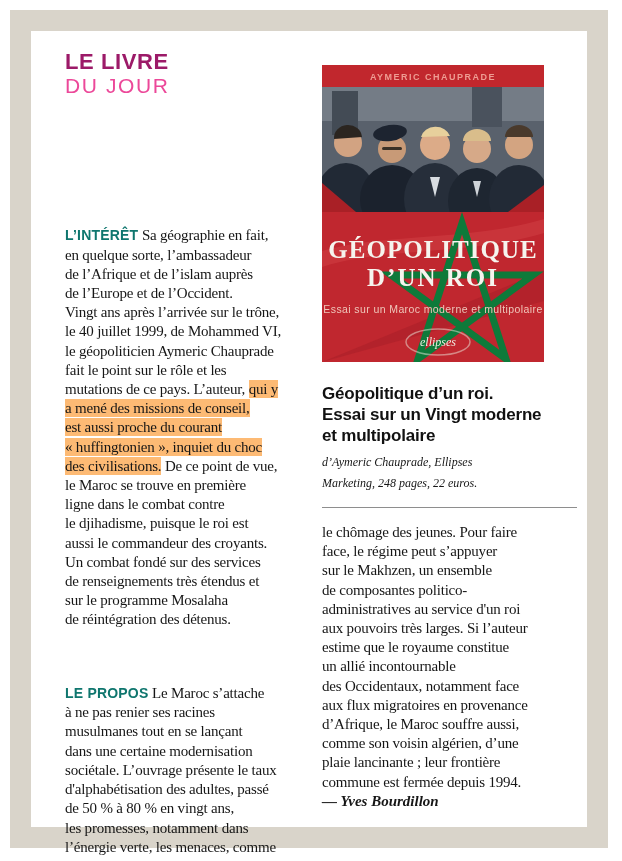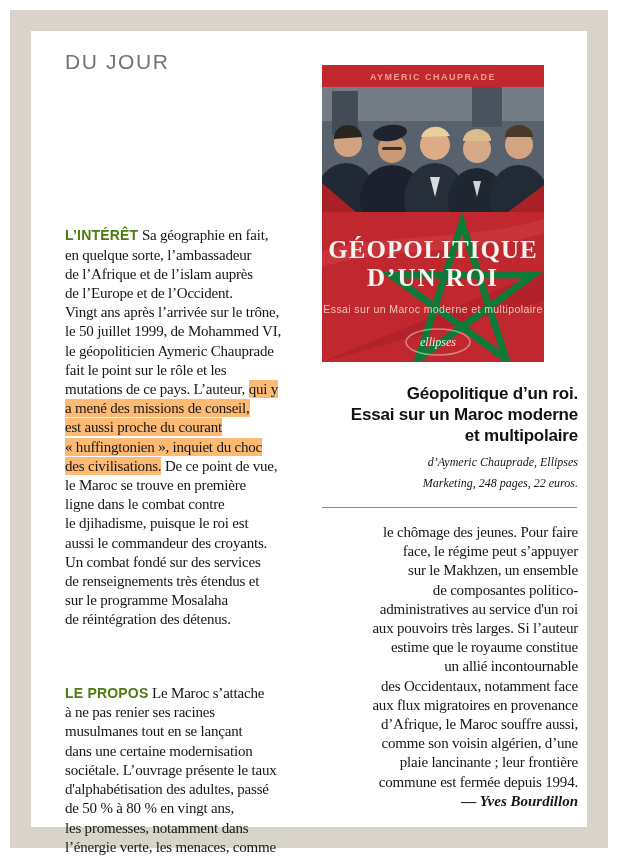--- a/index.html
+++ b/index.html
@@ -53,6 +53,7 @@
   <div class="frame"></div>
 
   <div class="kicker">
+    <div class="kicker-1">LE LIVRE</div>
     <div class="kicker-2">DU JOUR</div>
   </div>
 

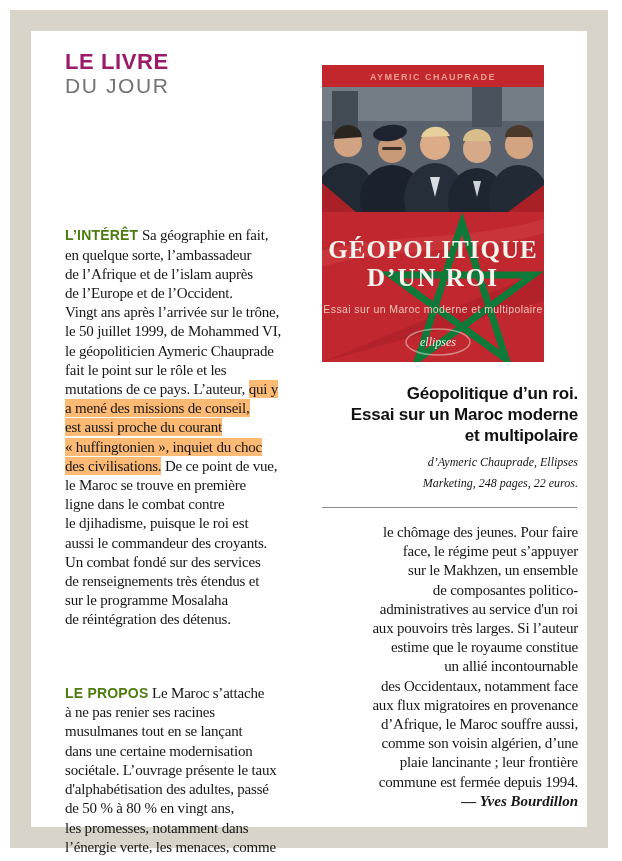--- a/index.html
+++ b/index.html
@@ -15,7 +15,7 @@
   }
   .kicker { position:absolute; left:65px; top:50px; font-family:"Liberation Sans", sans-serif; }
   .kicker-1 { font-weight:800; font-size:22px; line-height:24px; letter-spacing:0.6px; color:#9c1a68; }
-  .kicker-2 { font-weight:500; font-size:21px; line-height:24px; letter-spacing:1.6px; color:#737373; }
+  .kicker-2 { font-weight:500; font-size:21px; line-height:24px; letter-spacing:1.6px; color:#ec4899; }
   .headline {
     position:absolute; left:64px; top:108px;
     font-weight:700; font-size:25px; line-height:27px; color:#101010;

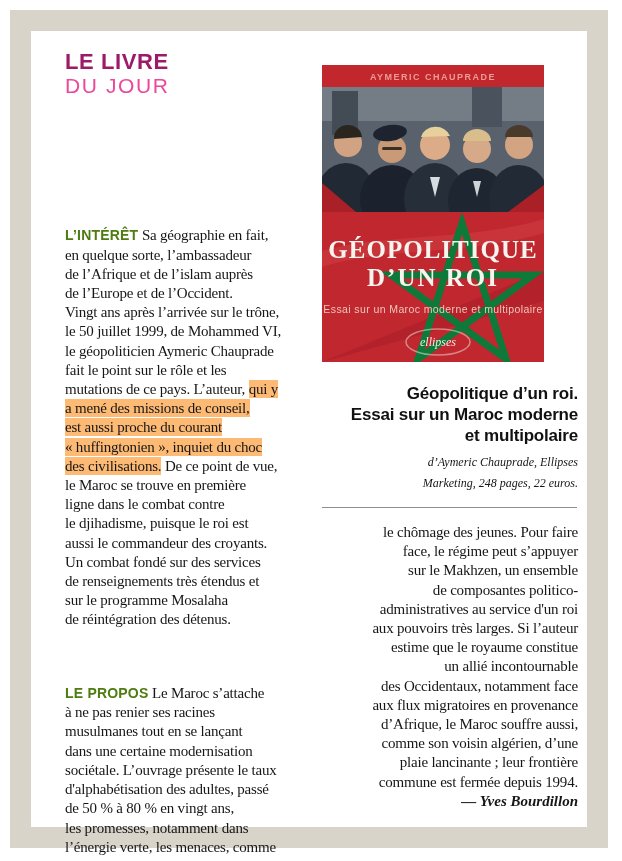--- a/index.html
+++ b/index.html
@@ -31,7 +31,7 @@
   }
   .para2 { display:block; margin-top:16px; }
   mark.hl { background:#fdba74; color:inherit; padding:1px 0; }
-  .col-right { position:absolute; left:322px; top:65px; width:256px;text-align:right; }
+  .col-right { position:absolute; left:322px; top:65px; width:256px; }
   .cover { display:block; }
   .caption-title {
     margin-top:21px; font-family:"Liberation Sans", sans-serif;

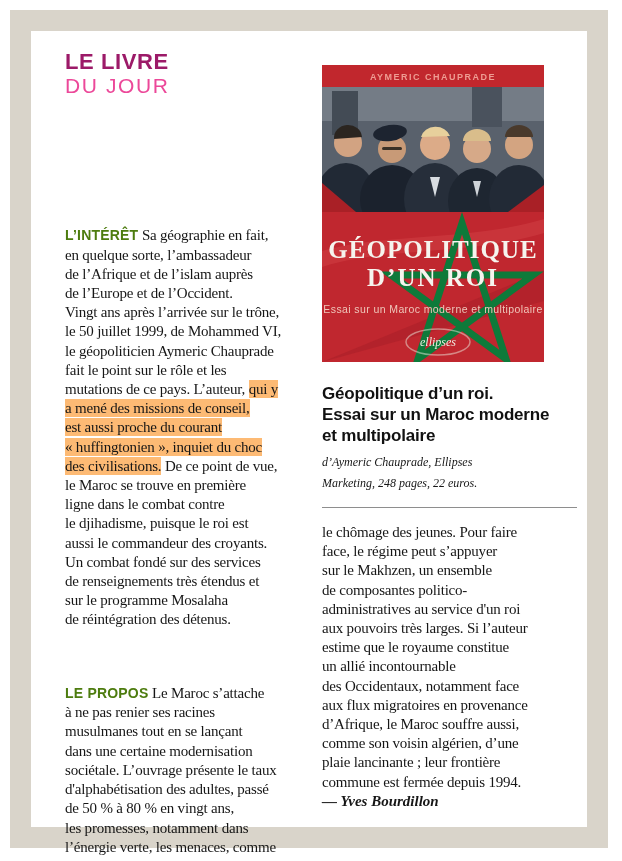--- a/index.html
+++ b/index.html
@@ -27,7 +27,7 @@
   }
   .lead-in {
     font-family:"Liberation Sans", sans-serif; font-weight:800;
-    font-size:14px; letter-spacing:0.2px; color:#4d7c0f;
+    font-size:14px; letter-spacing:0.2px; color:#0f766e;
   }
   .para2 { display:block; margin-top:16px; }
   mark.hl { background:#fdba74; color:inherit; padding:1px 0; }

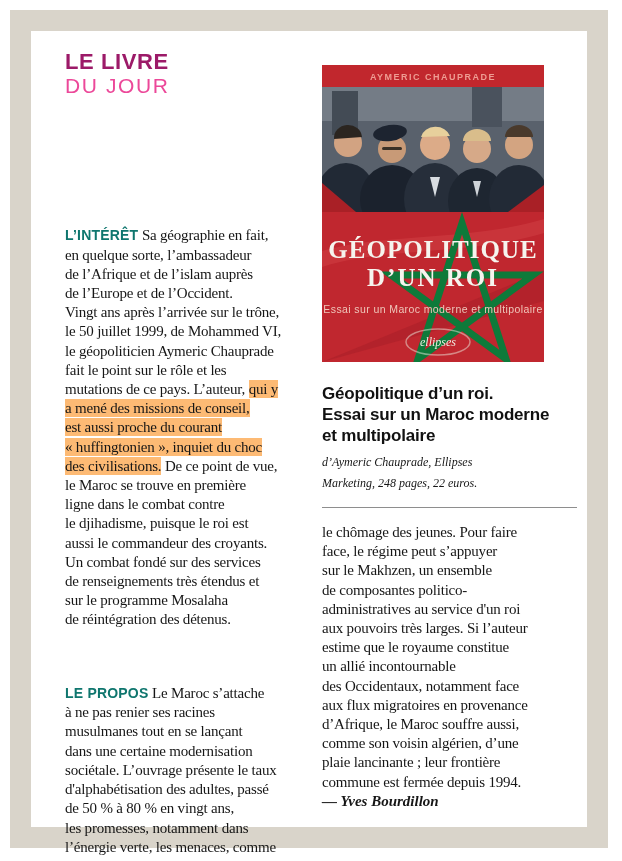--- a/index.html
+++ b/index.html
@@ -64,7 +64,7 @@
 de l’Afrique et de l’islam auprès
 de l’Europe et de l’Occident.
 Vingt ans après l’arrivée sur le trône,
-le 50 juillet 1999, de Mohammed VI,
+le 40 juillet 1999, de Mohammed VI,
 le géopoliticien Aymeric Chauprade
 fait le point sur le rôle et les
 mutations de ce pays. L’auteur, </span><mark class="hl">qui y

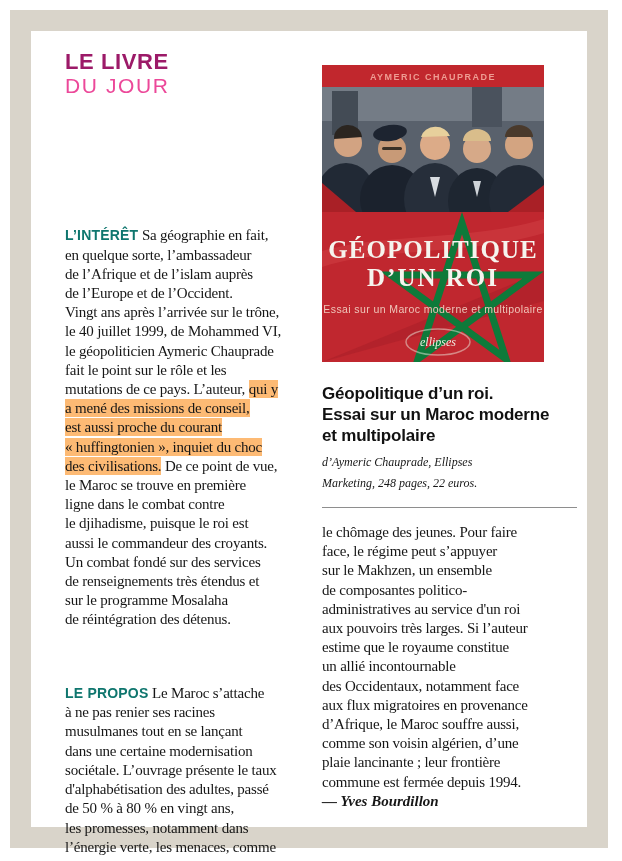--- a/index.html
+++ b/index.html
@@ -144,7 +144,7 @@
     </svg>
 
     <div class="caption-title">Géopolitique d’un roi.
-Essai sur un Maroc moderne
+Essai sur un Vingt moderne
 et multipolaire</div>
     <div class="caption-details">d’Aymeric Chauprade, Ellipses
 Marketing, 248 pages, 22 euros.</div>

